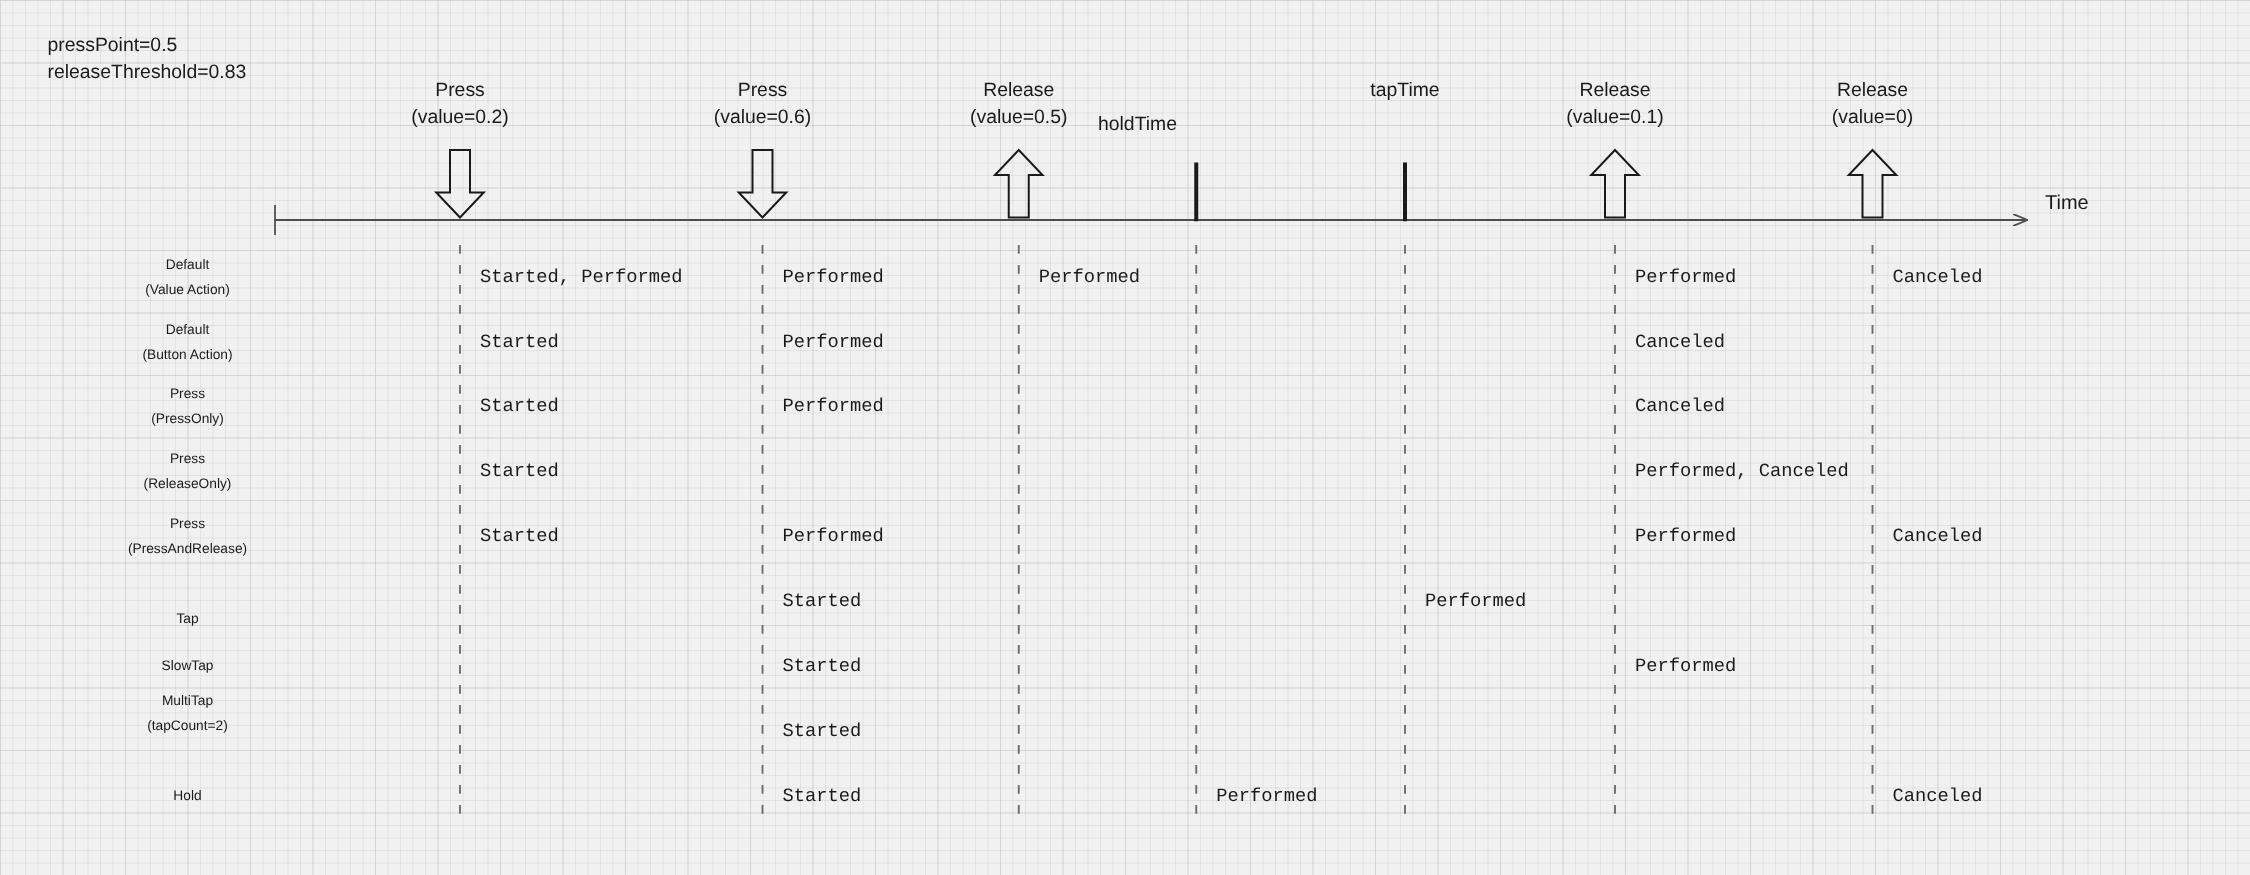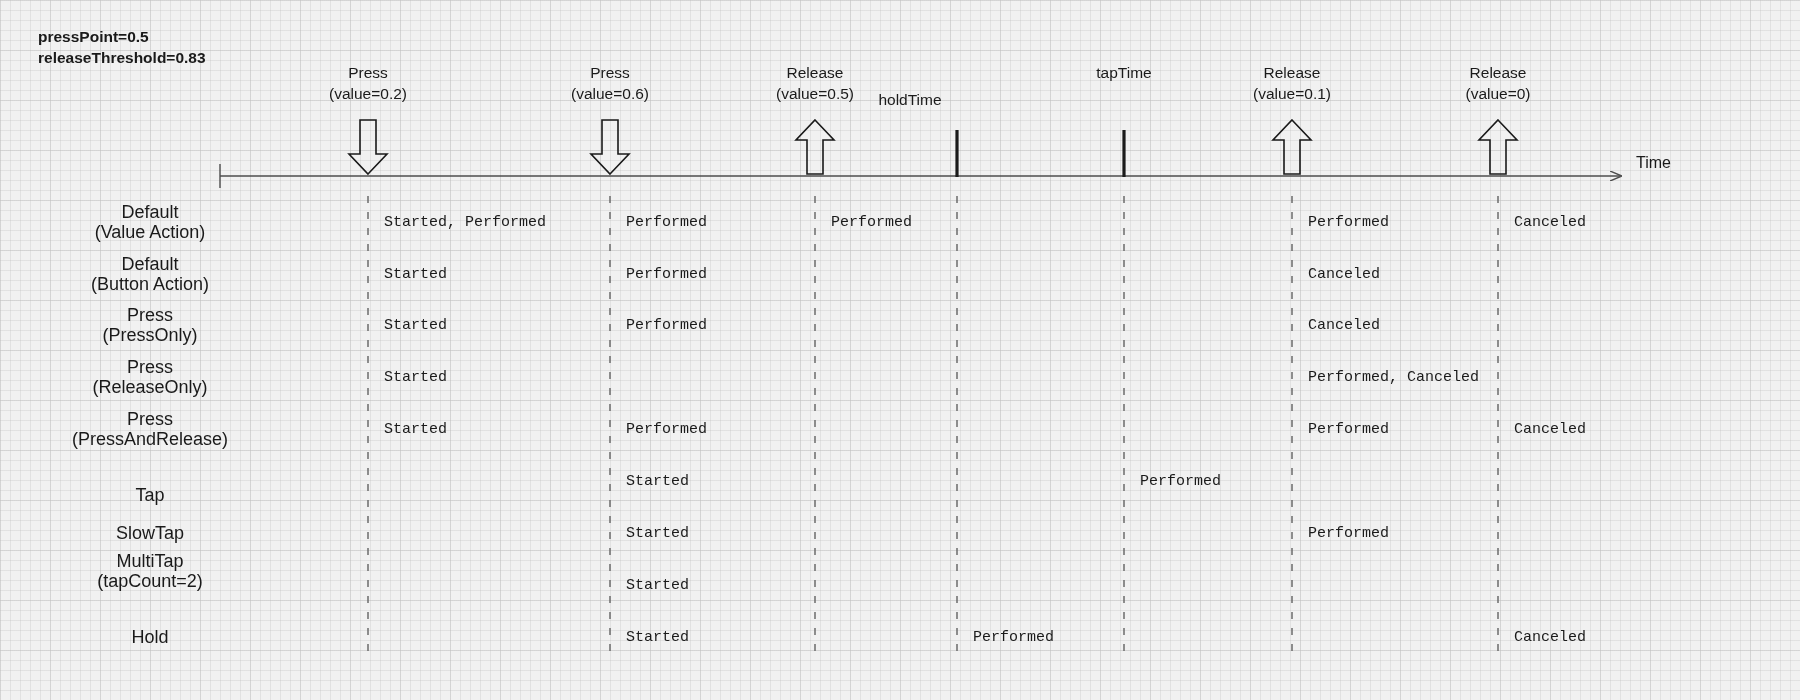--- a/index.html
+++ b/index.html
@@ -27,7 +27,7 @@
 
   
   #params{
-    left:38px;top:26px;font-size:15.5px;line-height:21px;text-align:left;font-weight:bold;
+    left:38px;top:26px;font-size:15.5px;line-height:21px;text-align:left;
   }
   
   .evt-cap{

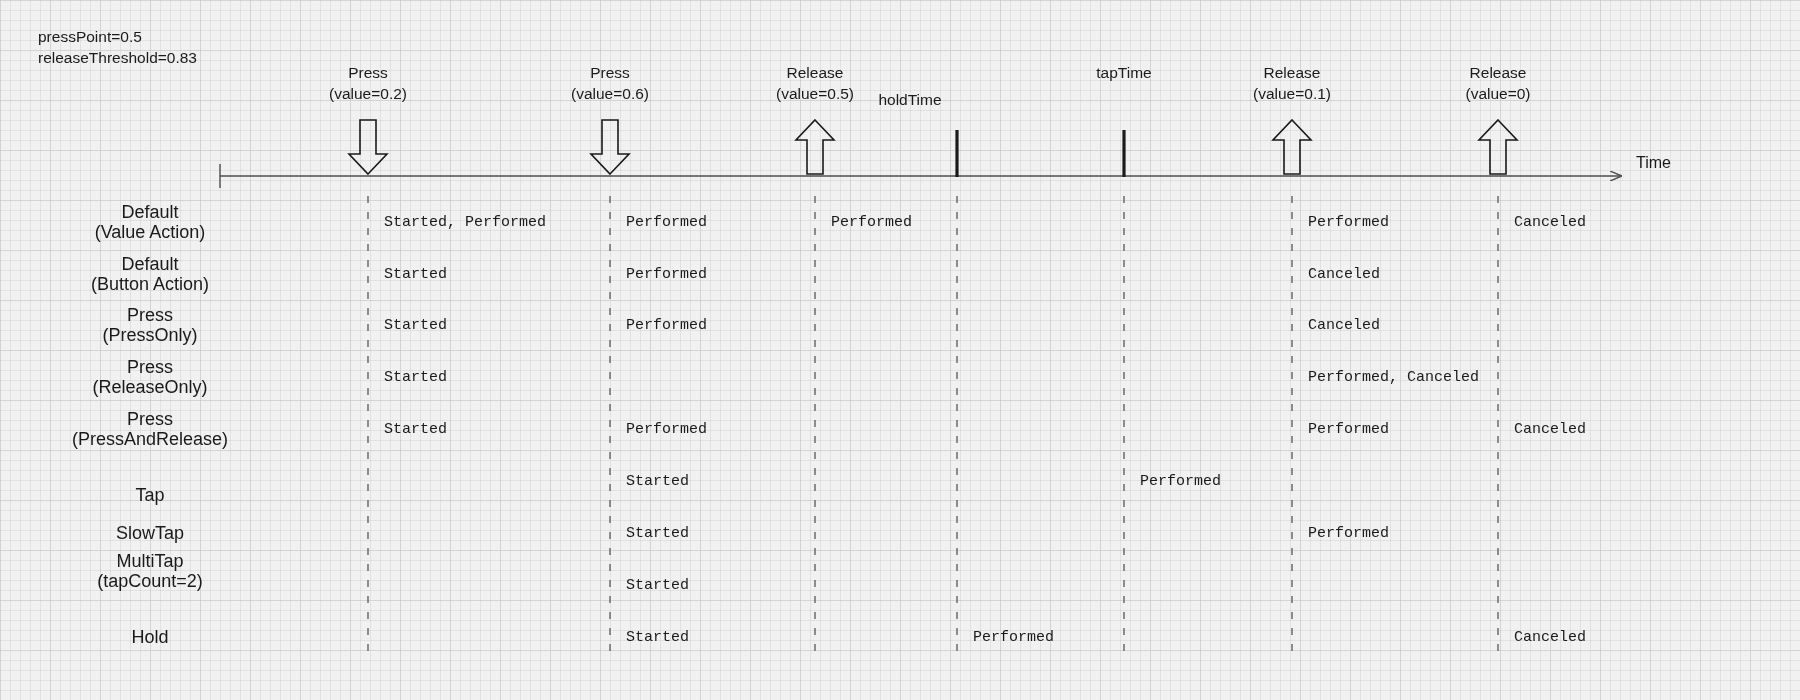--- a/index.html
+++ b/index.html
@@ -36,7 +36,7 @@
   }
   
   .row-label{
-    font-size:18px;line-height:20px;text-align:center;
+    font-size:11px;line-height:20px;text-align:center;
     transform:translate(-50%,-50%);
   }
   

